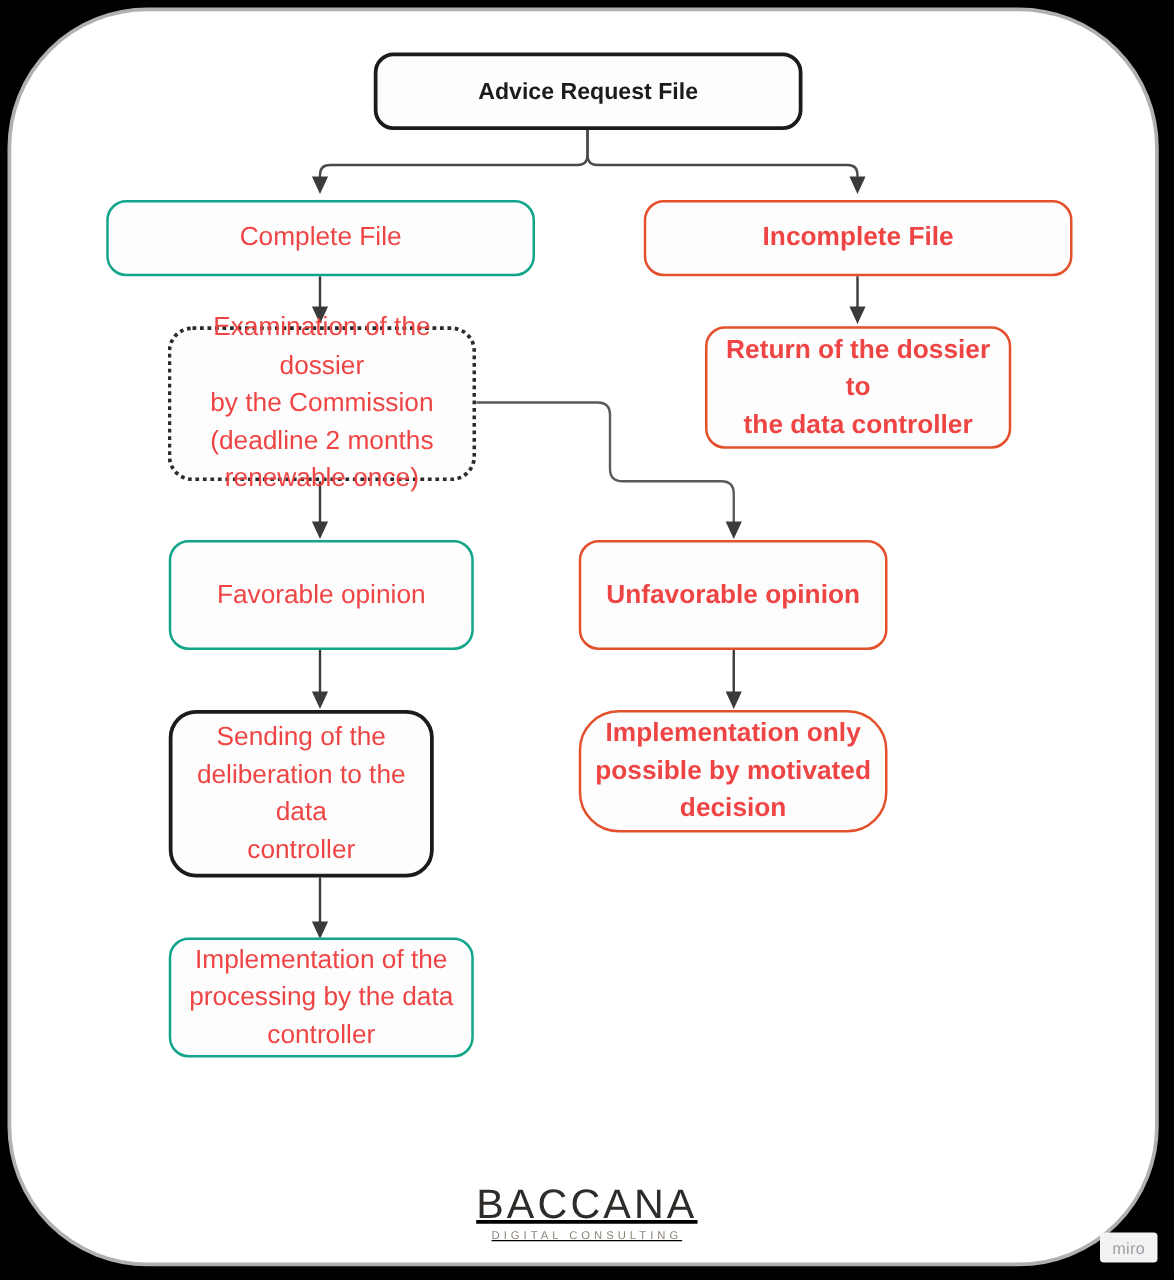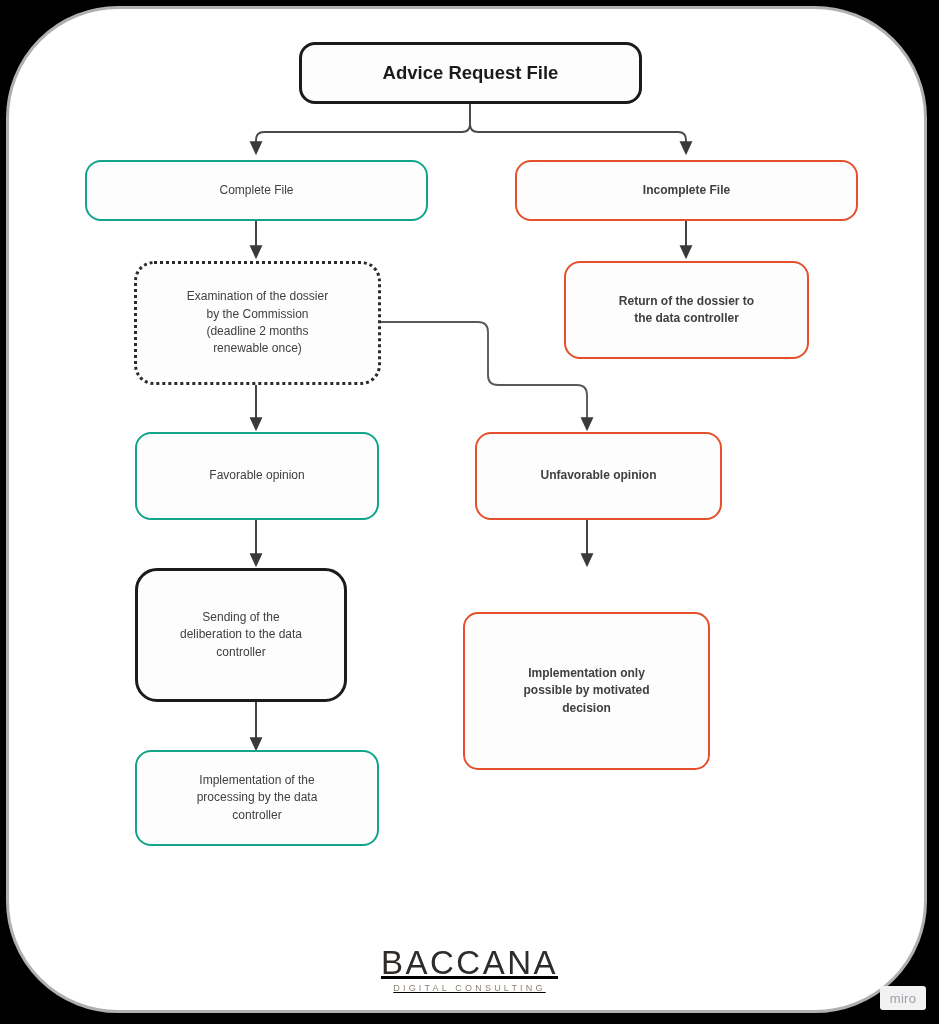--- a/index.html
+++ b/index.html
@@ -62,8 +62,8 @@
     align-items: center;
     justify-content: center;
     text-align: center;
-    color: #404040;
-    font-size: 12px;
+    color: #ef4444;
+    font-size: 21px;
     line-height: 1.44;
     padding: 6px 10px;
   }

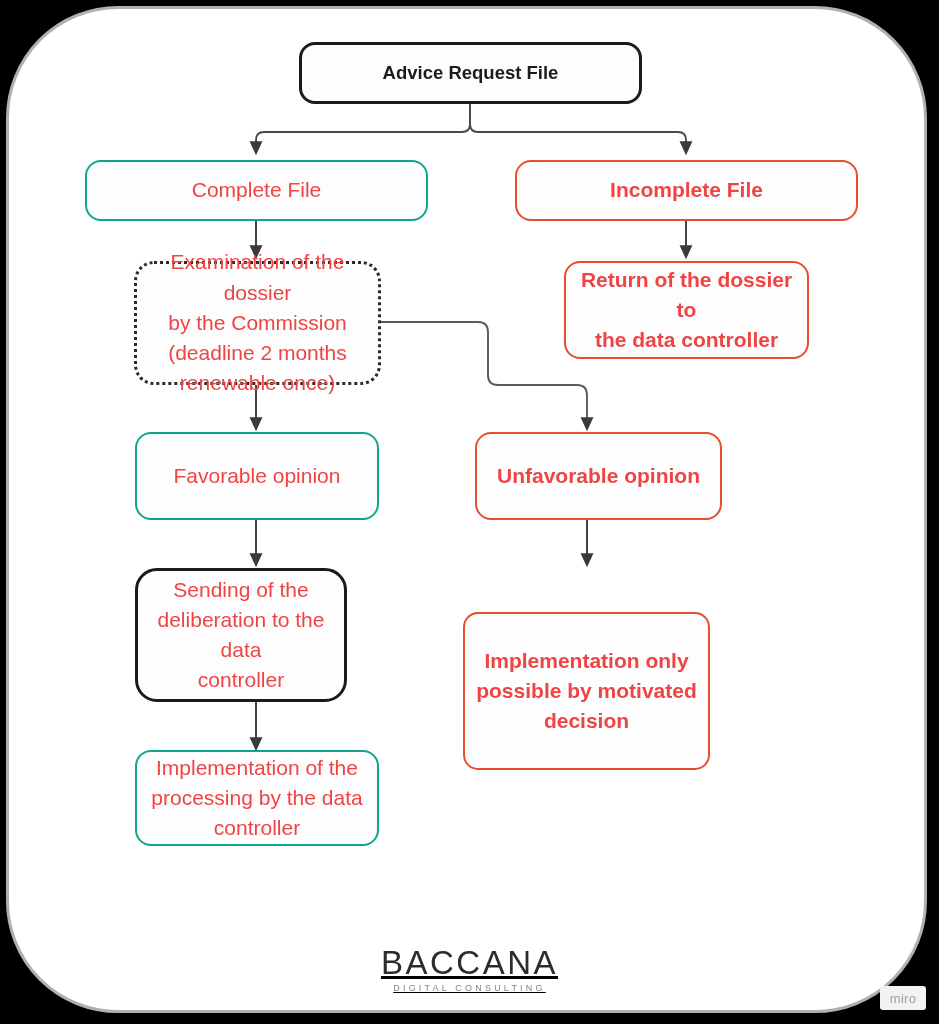--- a/index.html
+++ b/index.html
@@ -203,7 +203,7 @@
 the data controller</span>
     </div>
 
-    <div class="node red" style="left:463px; top:432px; width:247px; height:88px;margin-left:12px;">
+    <div class="node red" style="left:463px; top:432px; width:247px; height:88px;">
       <span class="node-label">Unfavorable opinion</span>
     </div>
 

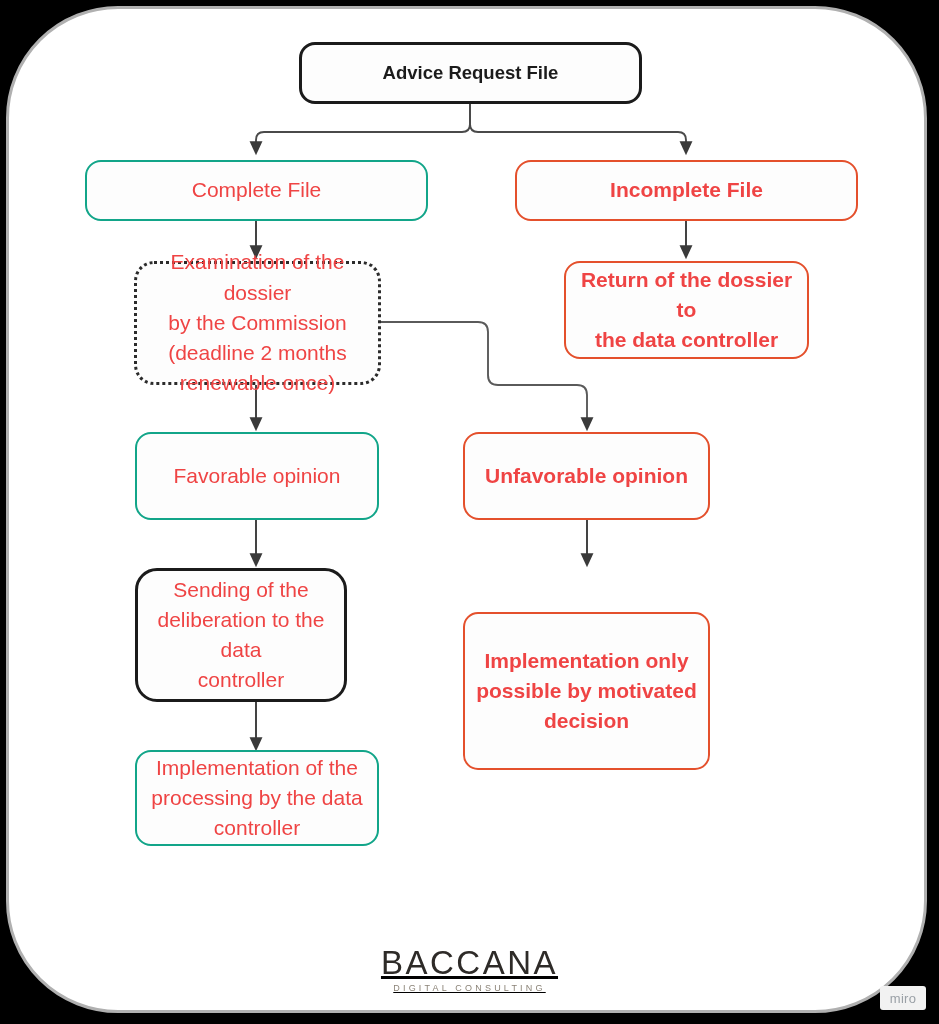--- a/index.html
+++ b/index.html
@@ -213,7 +213,7 @@
 controller</span>
     </div>
 
-    <div class="node red" style="left:463px; top:568px; width:247px; height:158px; border-radius:15px;margin-top:44px;">
+    <div class="node red" style="left:463px; top:568px; width:247px; height:98px; border-radius:32px;">
       <span class="node-label">Implementation only
 possible by motivated
 decision</span>

